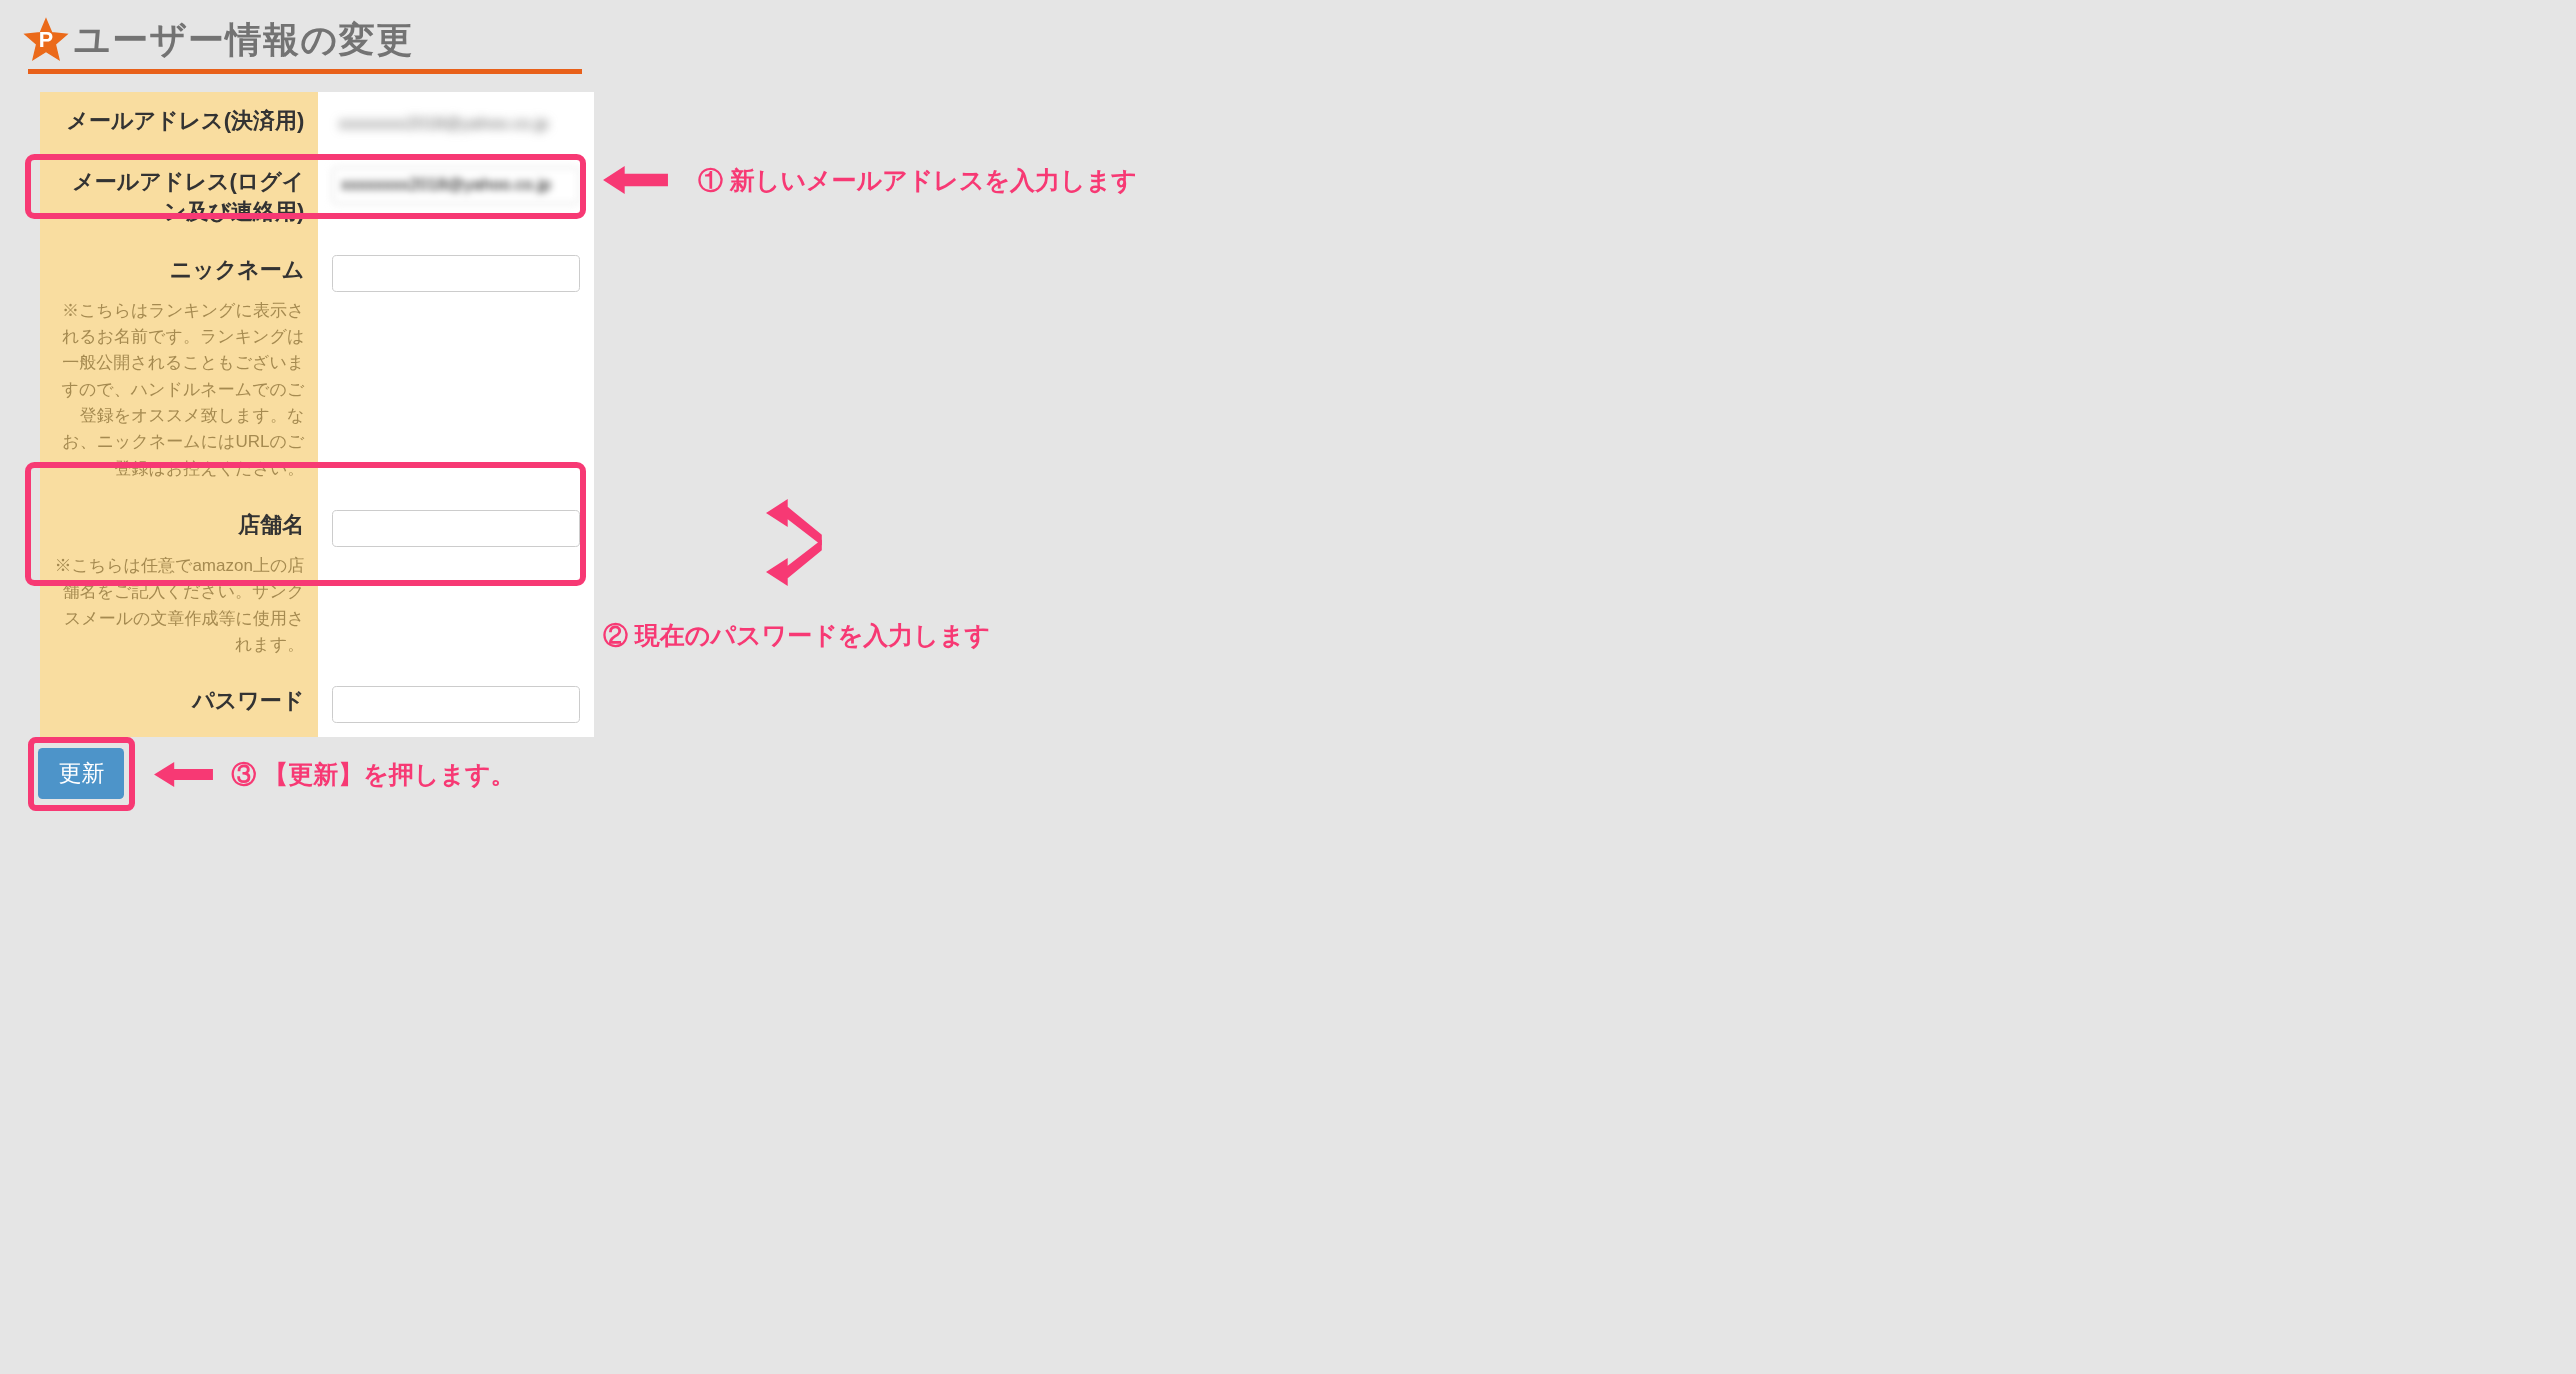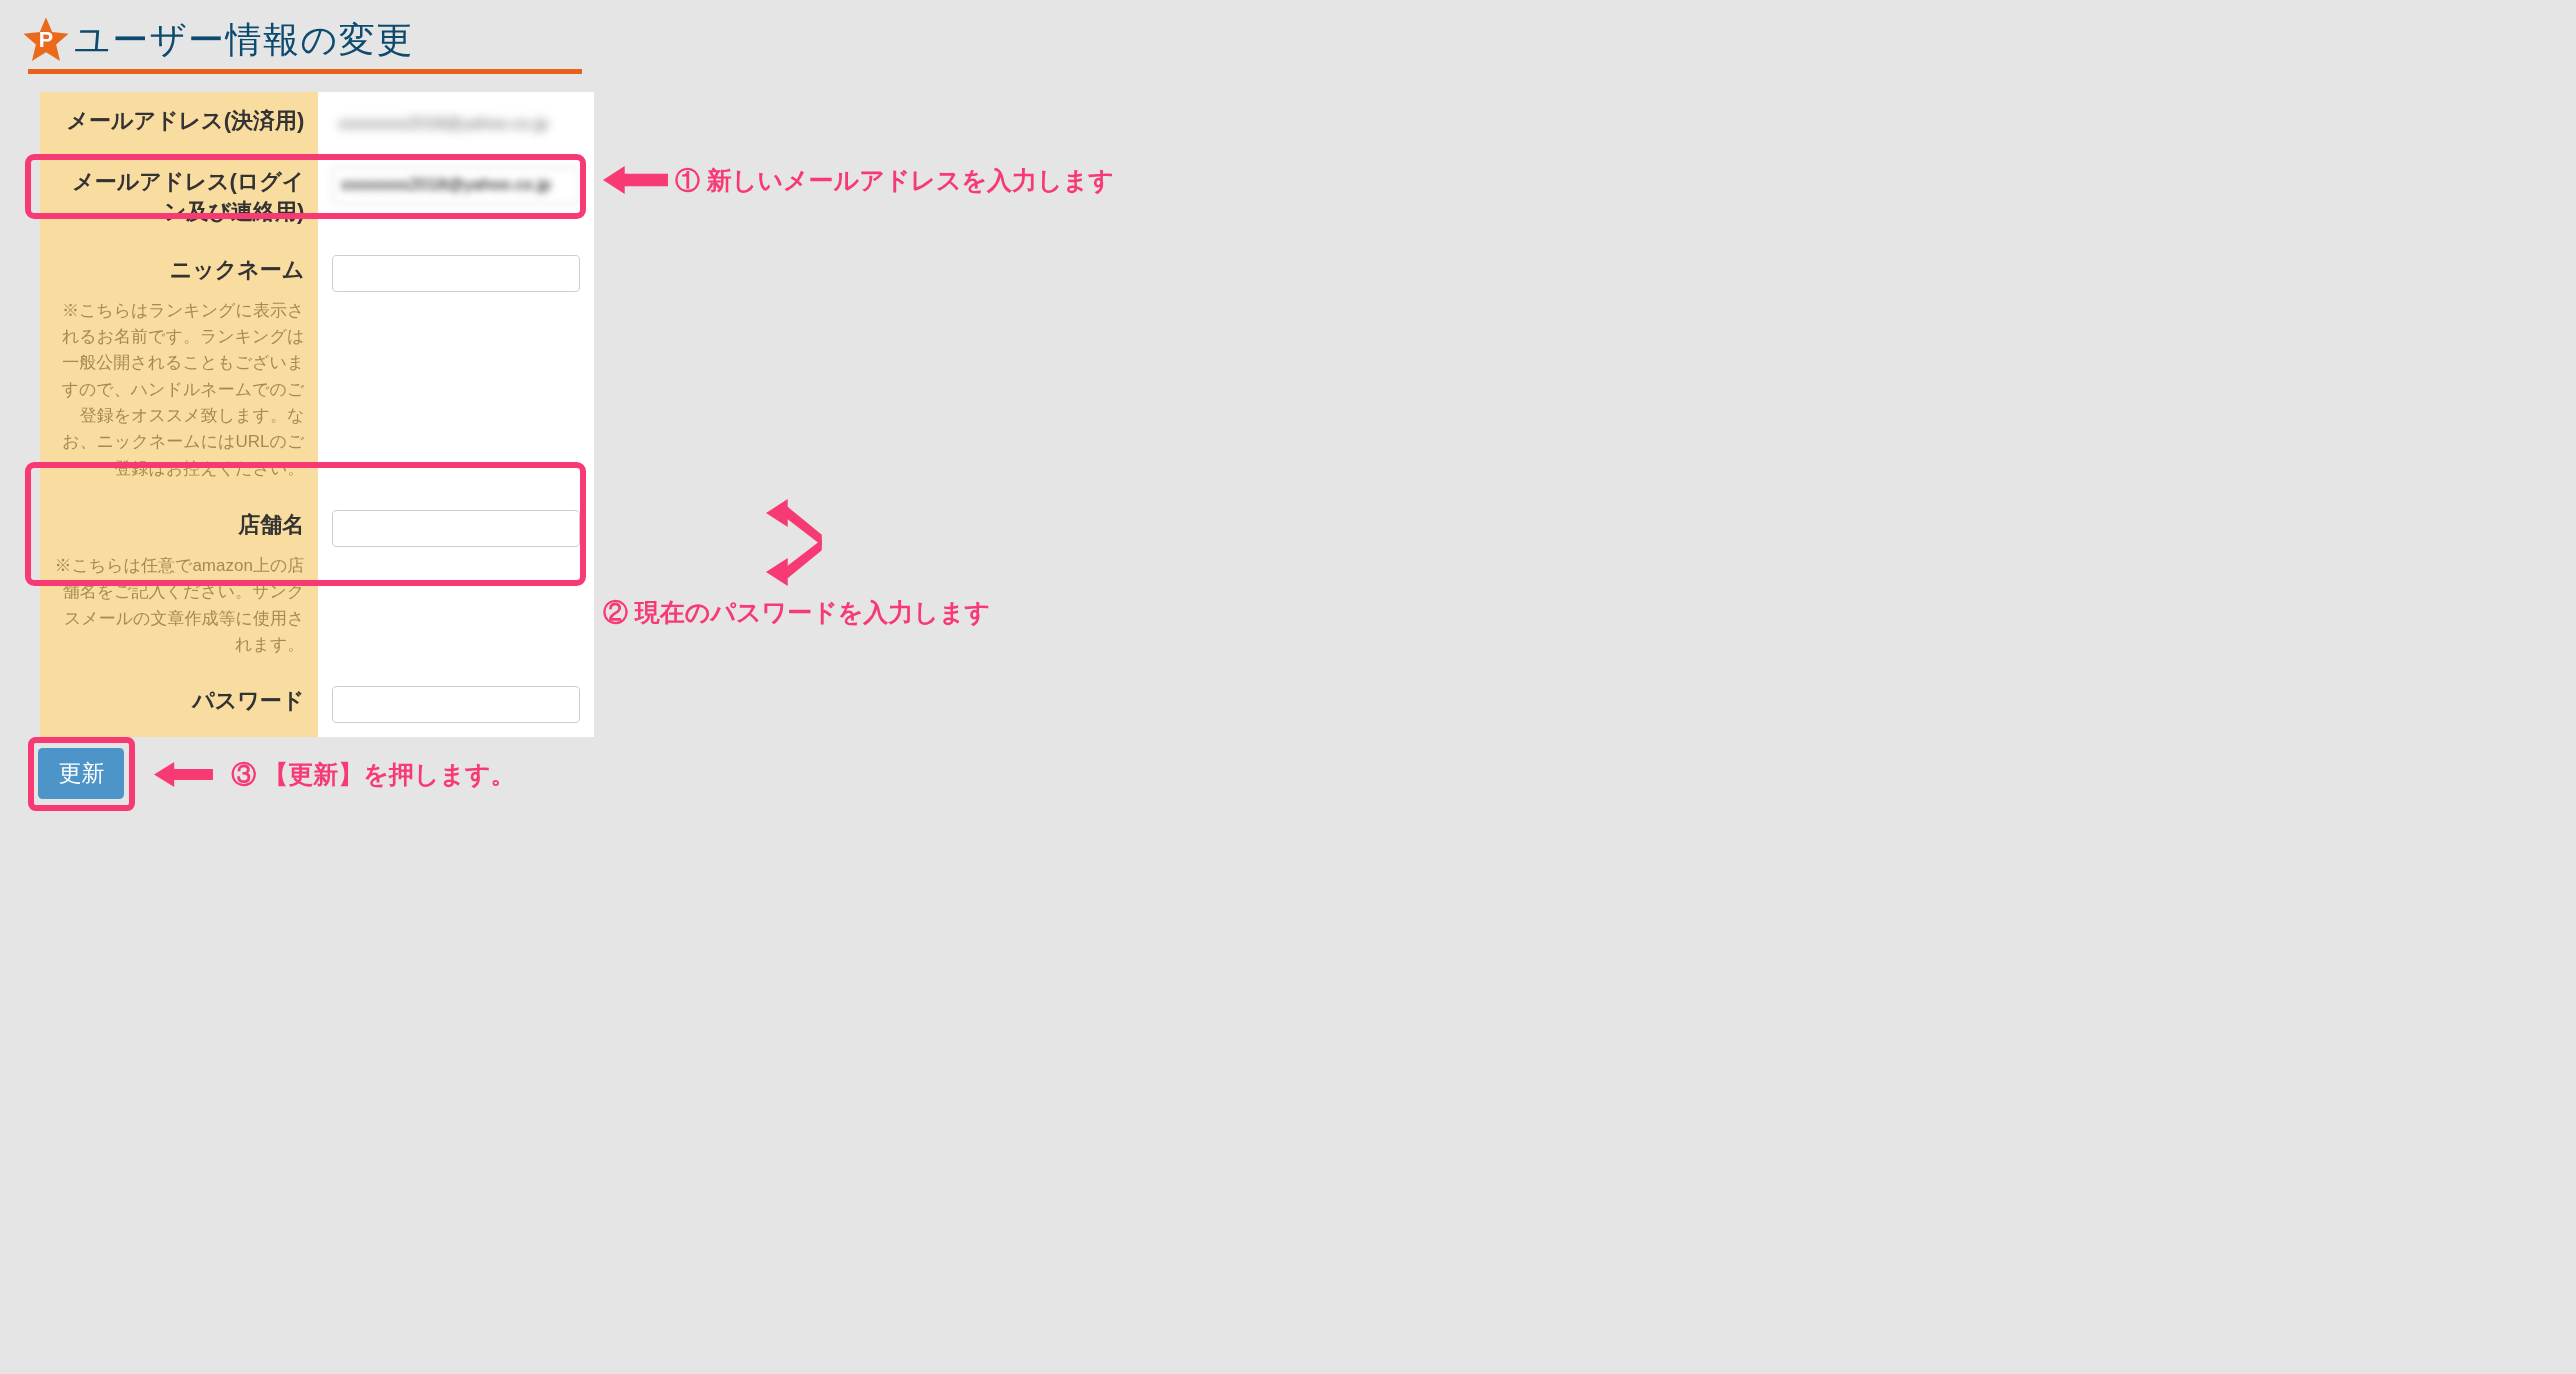--- a/index.html
+++ b/index.html
@@ -23,8 +23,8 @@
     }
     .page-title {
       font-size: 36px;
-      font-weight: 400;
-      color: #0c4a6e;
+      font-weight: 700;
+      color: #737373;
       letter-spacing: 1.5px;
     }
     .orange-rule {

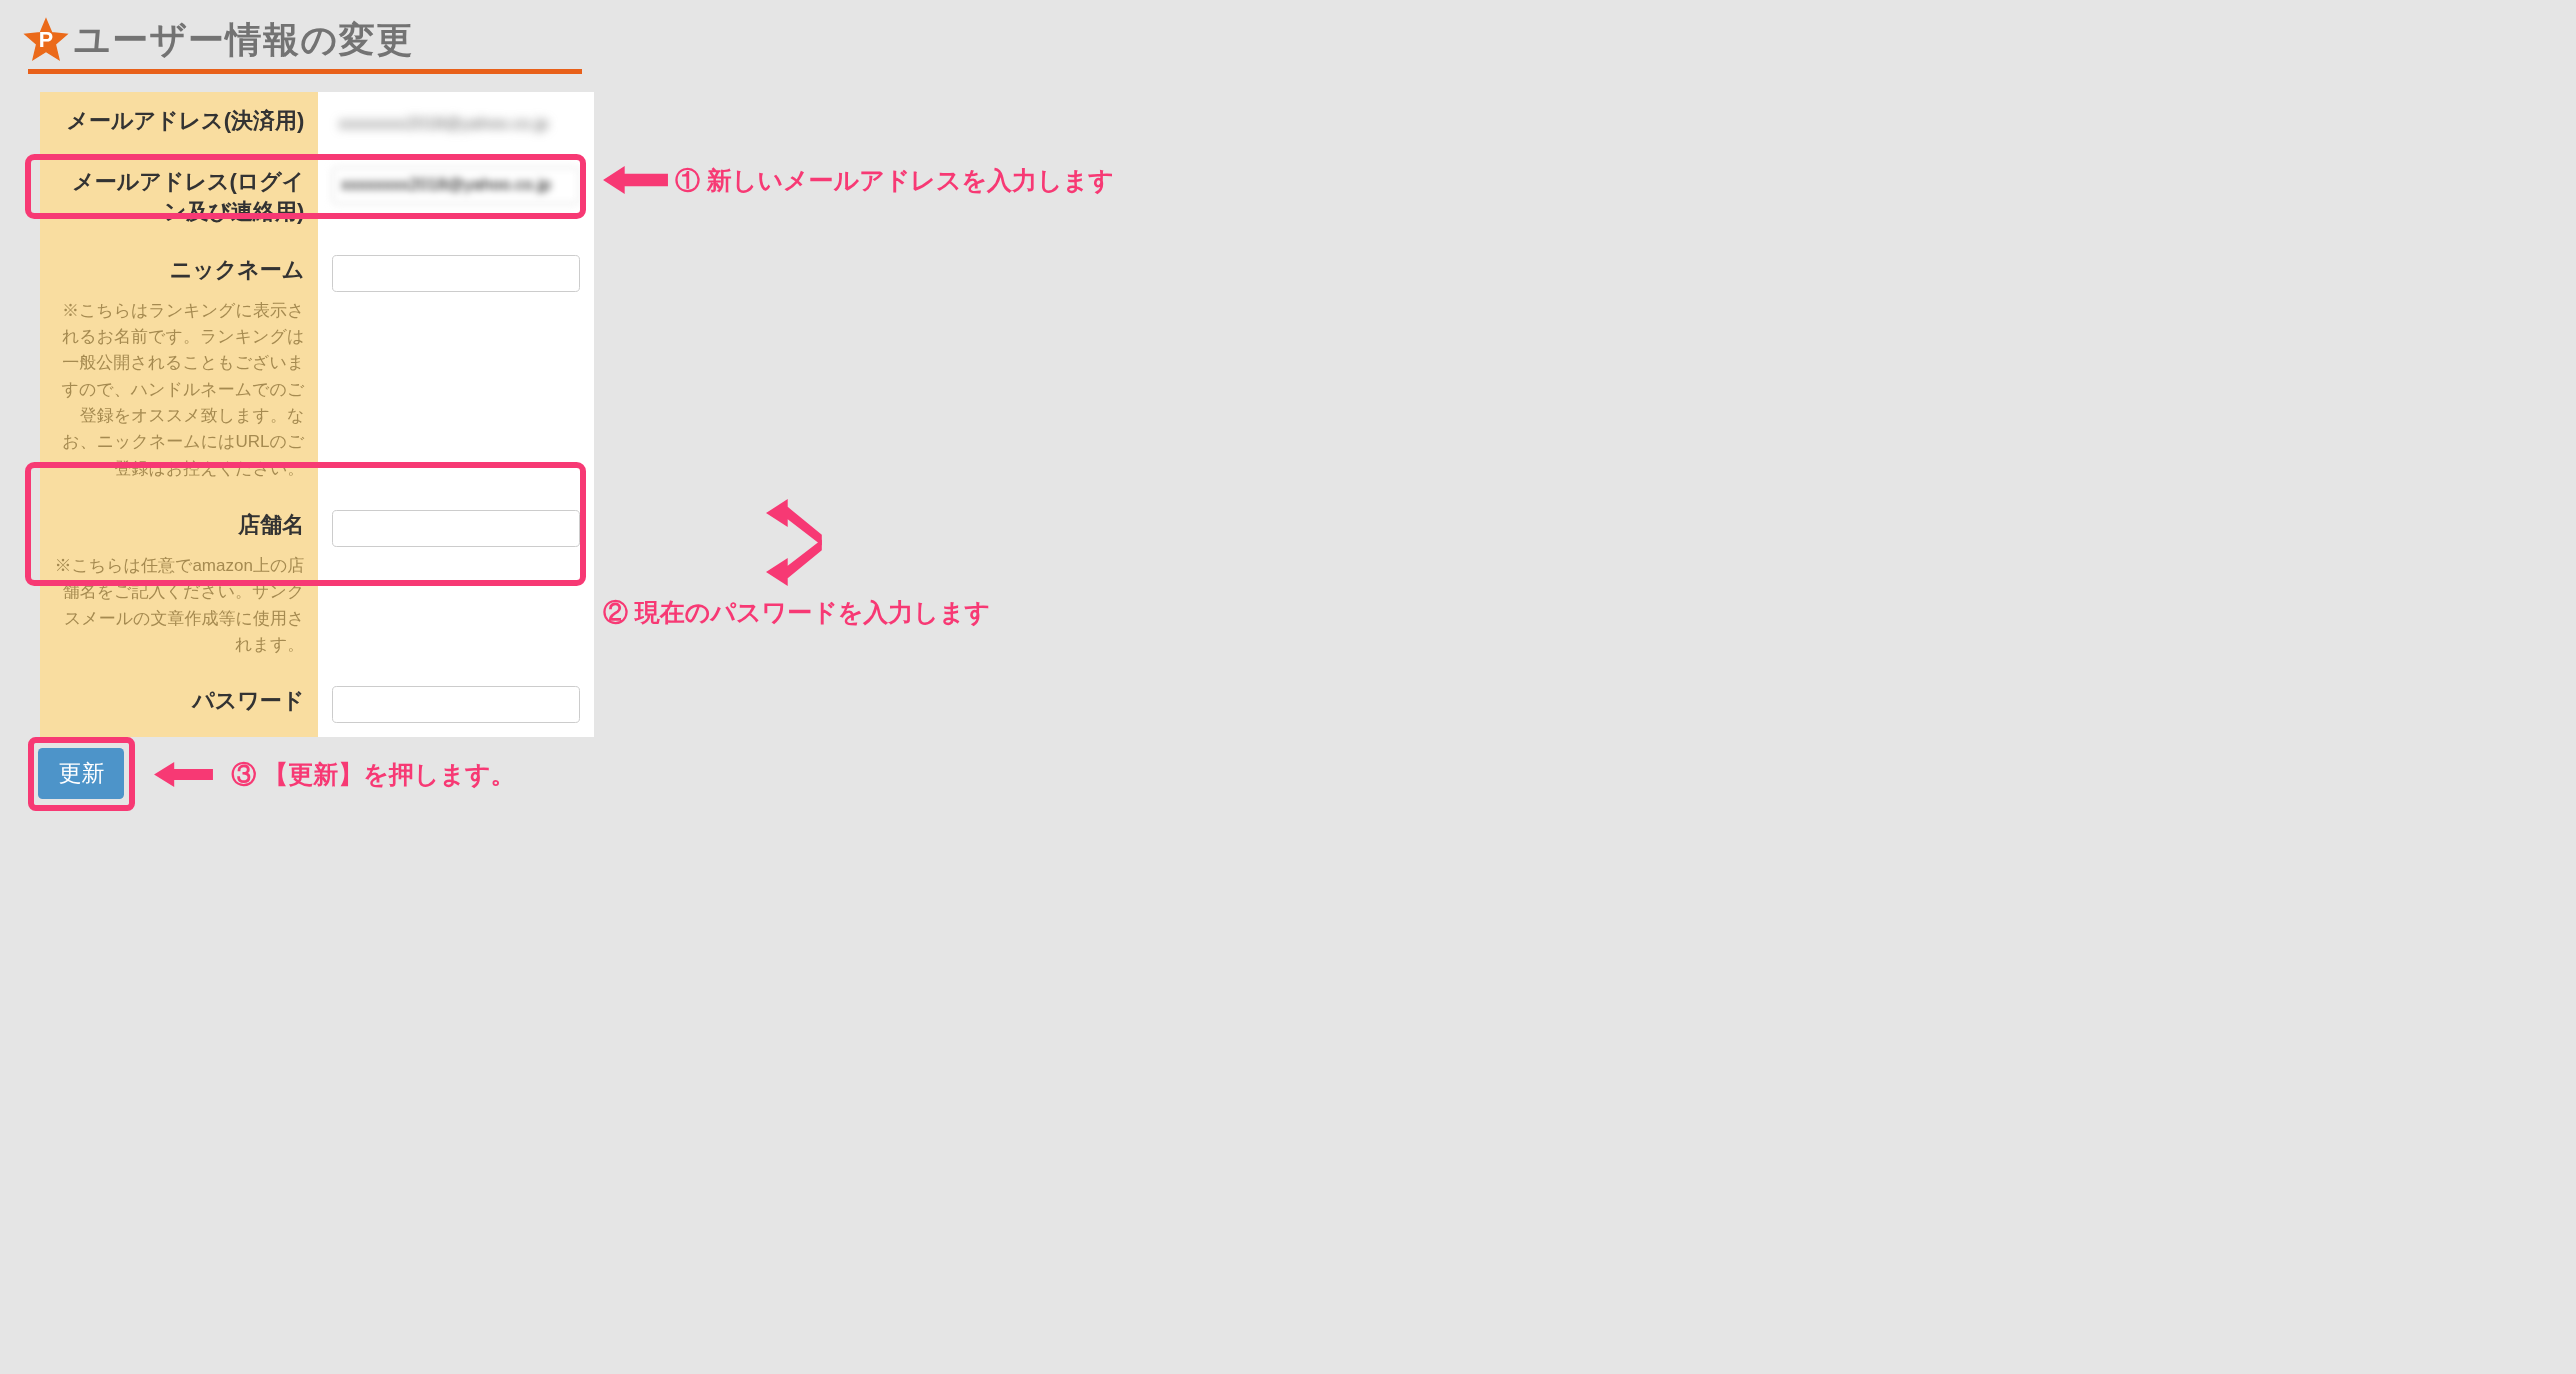--- a/index.html
+++ b/index.html
@@ -115,7 +115,7 @@
       position: absolute;
       display: flex;
       align-items: center;
-      gap: 7px;
+      gap: 30px;
     }
     .arrow-left svg, .arrow-left-sm svg { display: block; }
     .double-arrow { width: 62px; height: 93px; }

